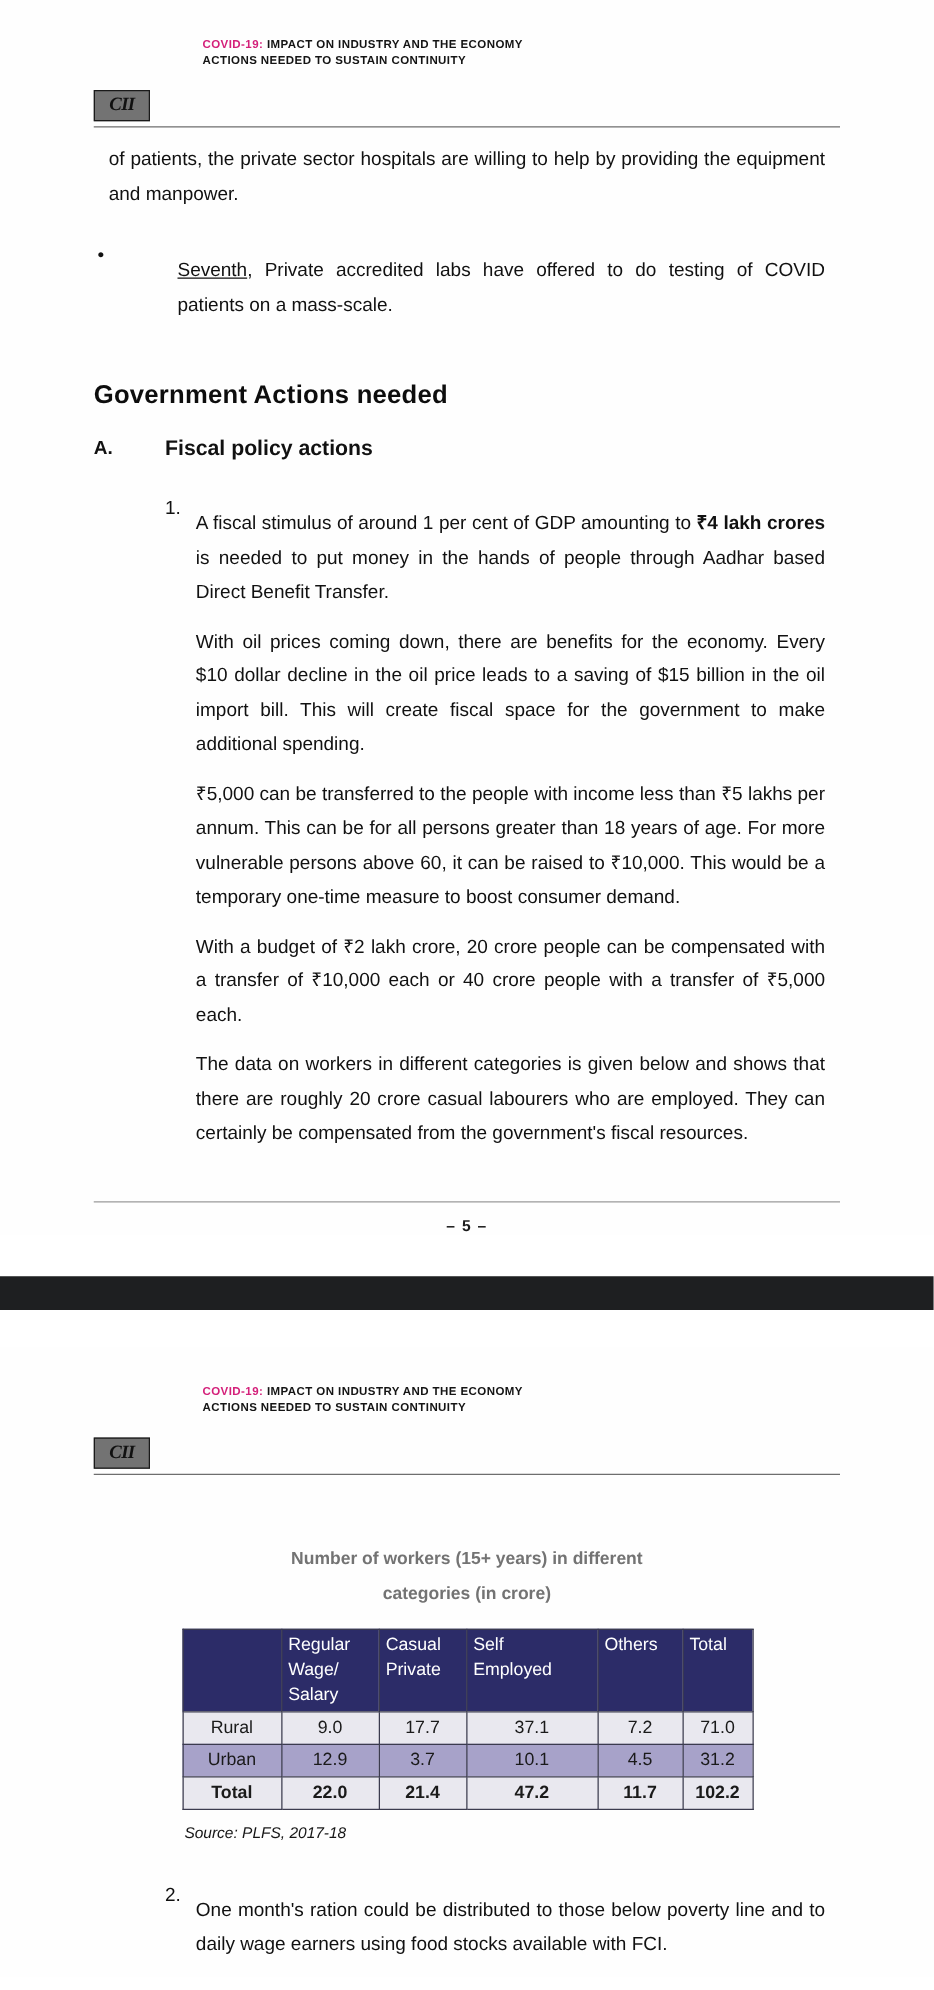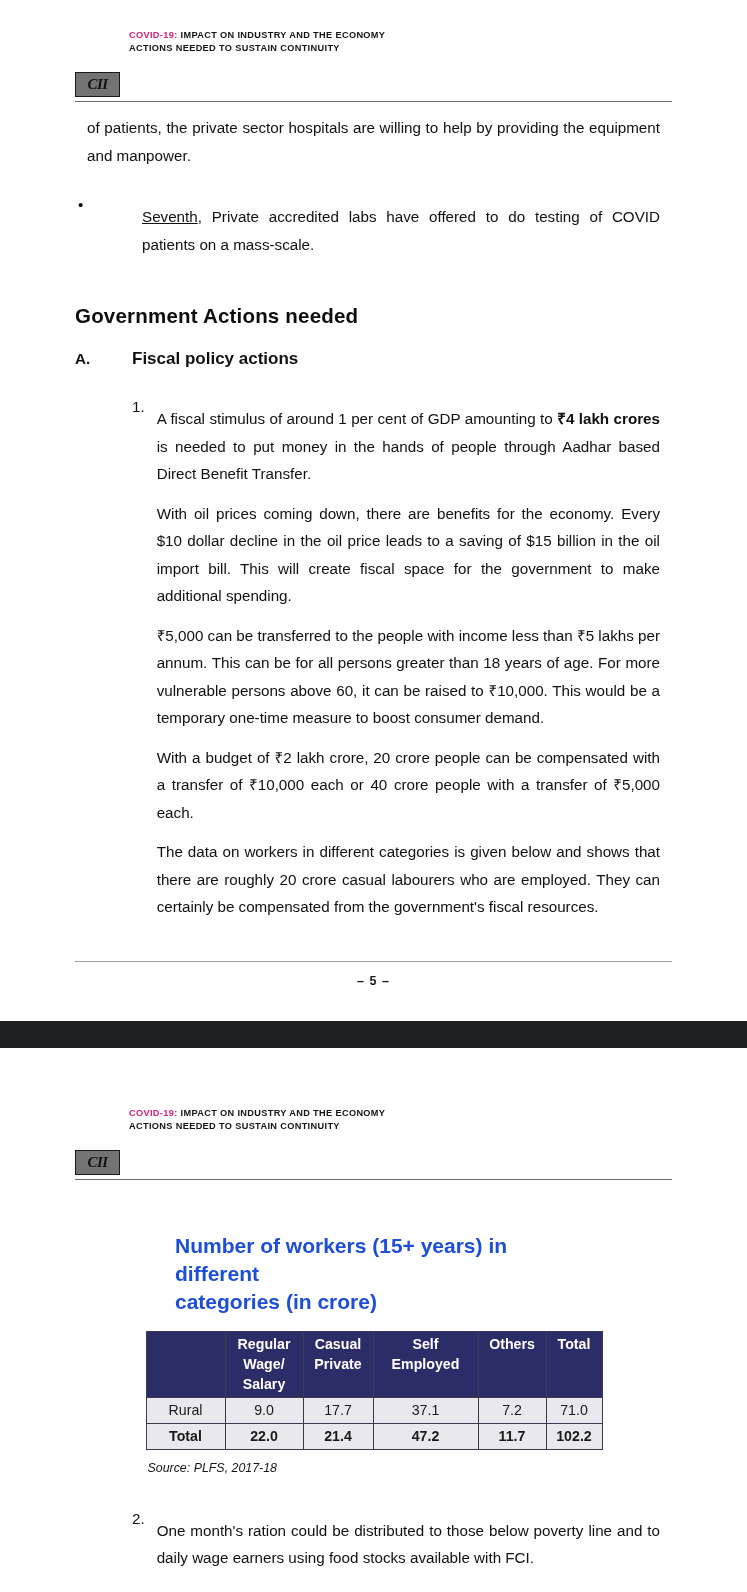--- a/index.html
+++ b/index.html
@@ -60,6 +60,7 @@
     letter-spacing: 0.35px;
     line-height: 13px;
     white-space: nowrap;
+    margin-left: 33px;
   }
   .header-covid { color: #d4207a; }
   .header-rest  { color: #141414; }

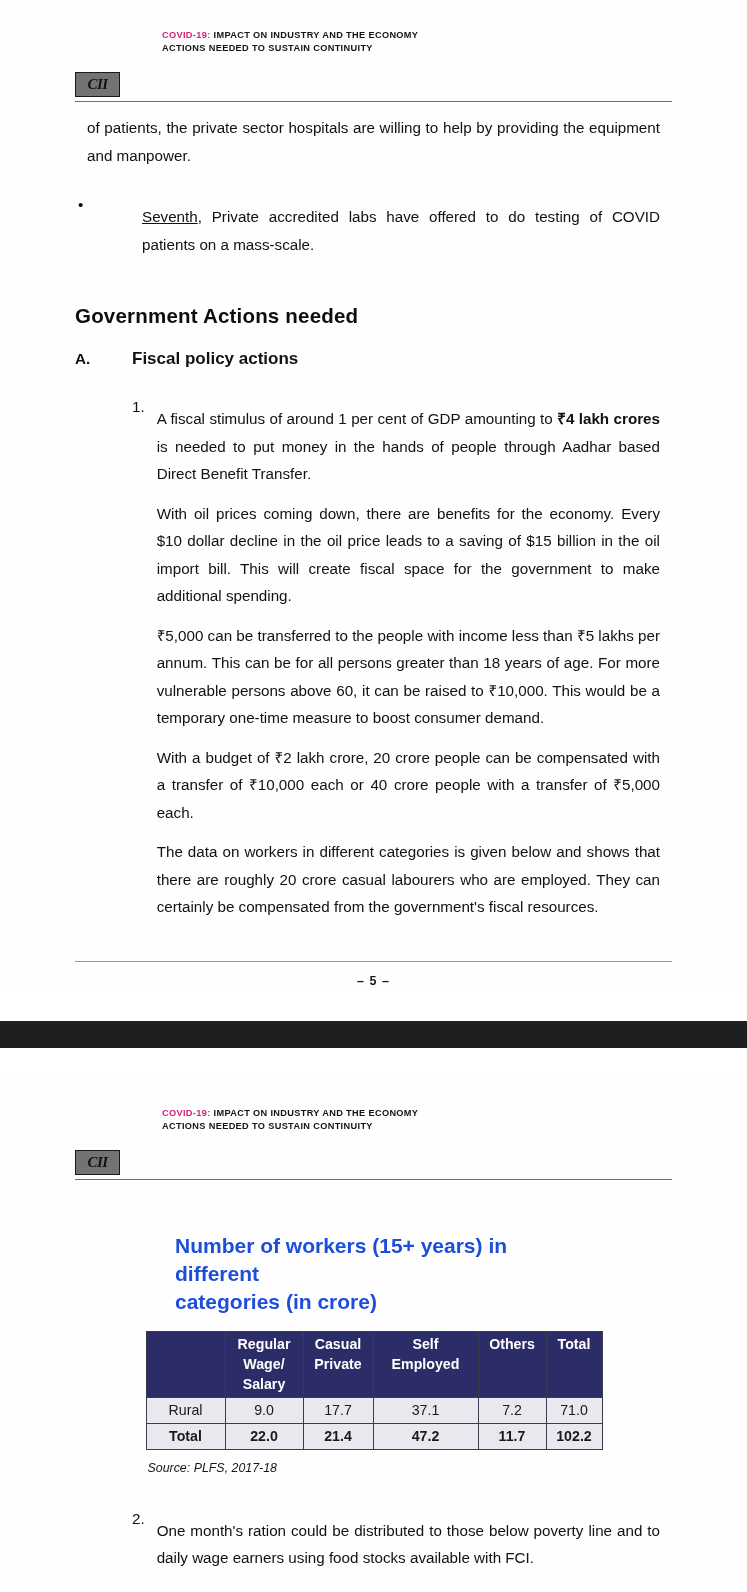--- a/index.html
+++ b/index.html
@@ -168,11 +168,12 @@
 
   
   .table-title {
-    font-size: 21px;
+    text-align: center;
+    font-size: 14px;
     font-weight: bold;
     line-height: 28px;
     margin: 52px 100px 0 100px;
-    color: #1d4ed8;
+    color: #737373;
   }
 
   .tbl-wrap {

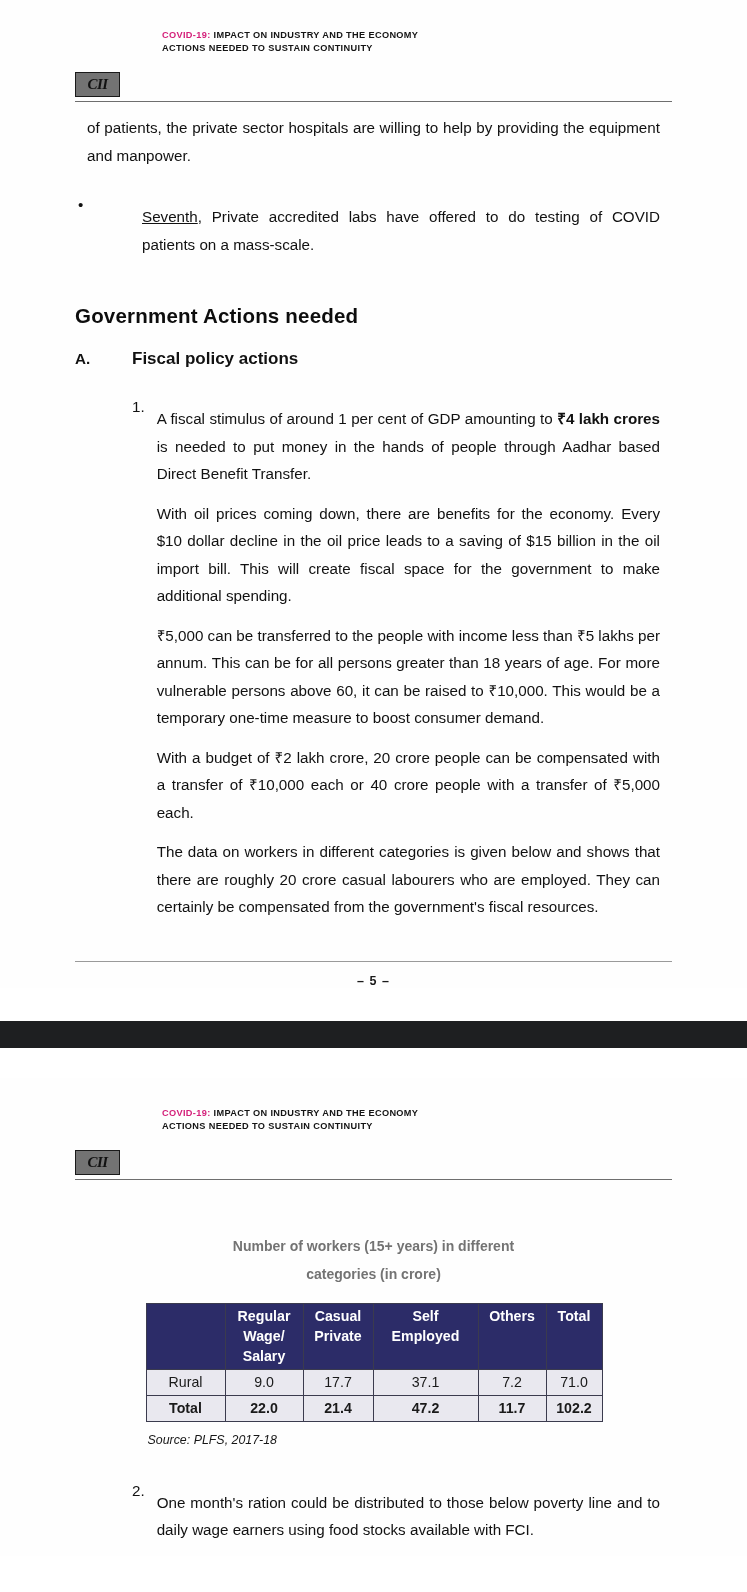--- a/index.html
+++ b/index.html
@@ -196,8 +196,8 @@
   table.workers thead th {
     background: #2c2c68;
     color: #ffffff;
-    font-weight: bold;
-    text-align: center;
+    font-weight: normal;
+    text-align: left;
     height: 64px;
   }
   table.workers thead th.corner { background: #2c2c68; }

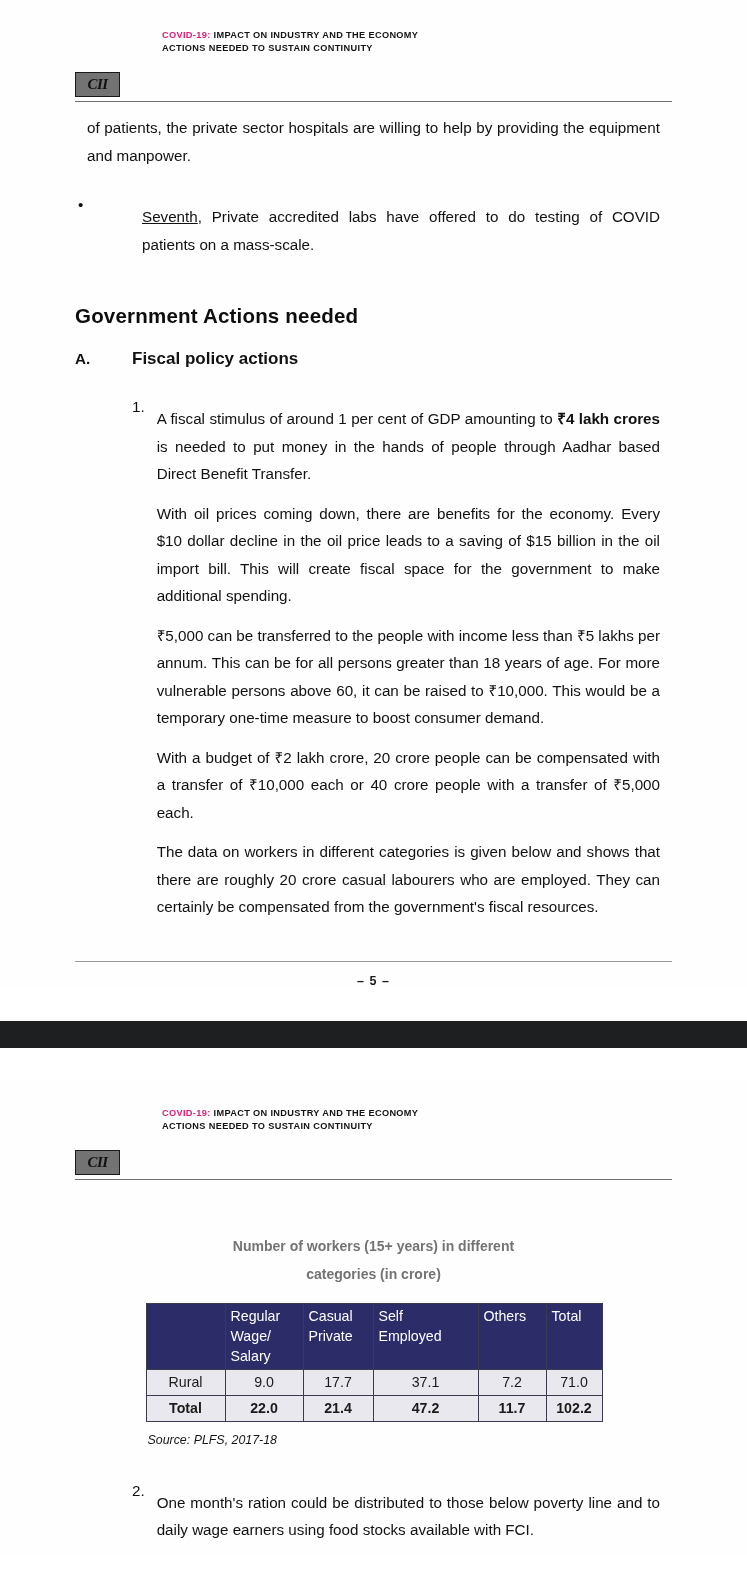--- a/index.html
+++ b/index.html
@@ -350,6 +350,14 @@
             <td>7.2</td>
             <td>71.0</td>
           </tr>
+          <tr class="row-urban">
+            <td>Urban</td>
+            <td>12.9</td>
+            <td>3.7</td>
+            <td>10.1</td>
+            <td>4.5</td>
+            <td>31.2</td>
+          </tr>
           <tr class="row-total">
             <td>Total</td>
             <td>22.0</td>

